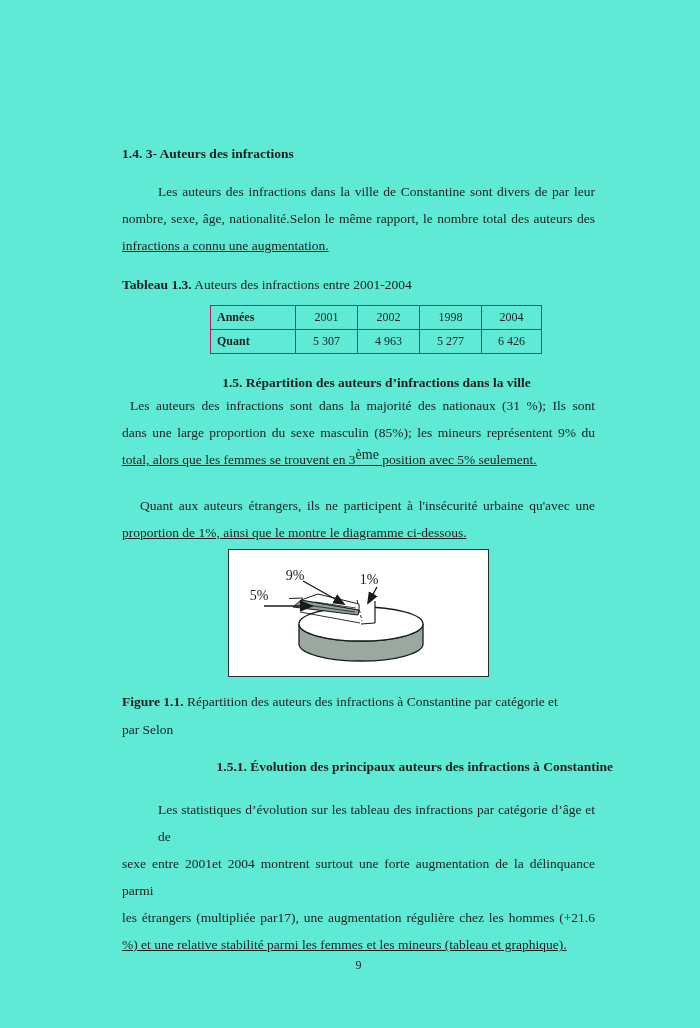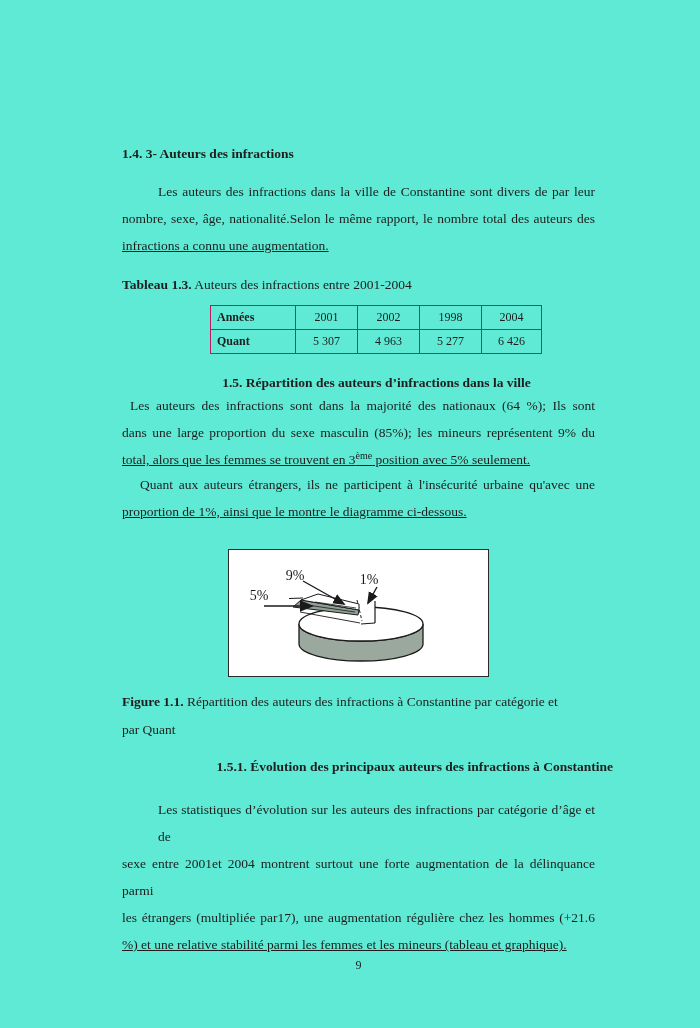--- a/index.html
+++ b/index.html
@@ -75,7 +75,7 @@
   <div class="abs col heading ind18" style="top:373px;text-align:center;">1.5. Répartition des auteurs d’infractions dans la ville</div>
 
   <div class="abs col" style="top:392px;">
-    <div class="jl ind8">Les auteurs des infractions sont dans la majorité des nationaux (64 %); Ils sont</div>
+    <div class="jl ind8">Les auteurs des infractions sont dans la majorité des nationaux (31 %); Ils sont</div>
     <div class="jl">dans une large proportion du sexe masculin (85%); les mineurs représentent 9% du</div>
     <div class="jl end">
       <span>total, alors que les femmes se trouvent en 3</span><sup class="sm">ème</sup><span> position avec 5% seulement.</span>

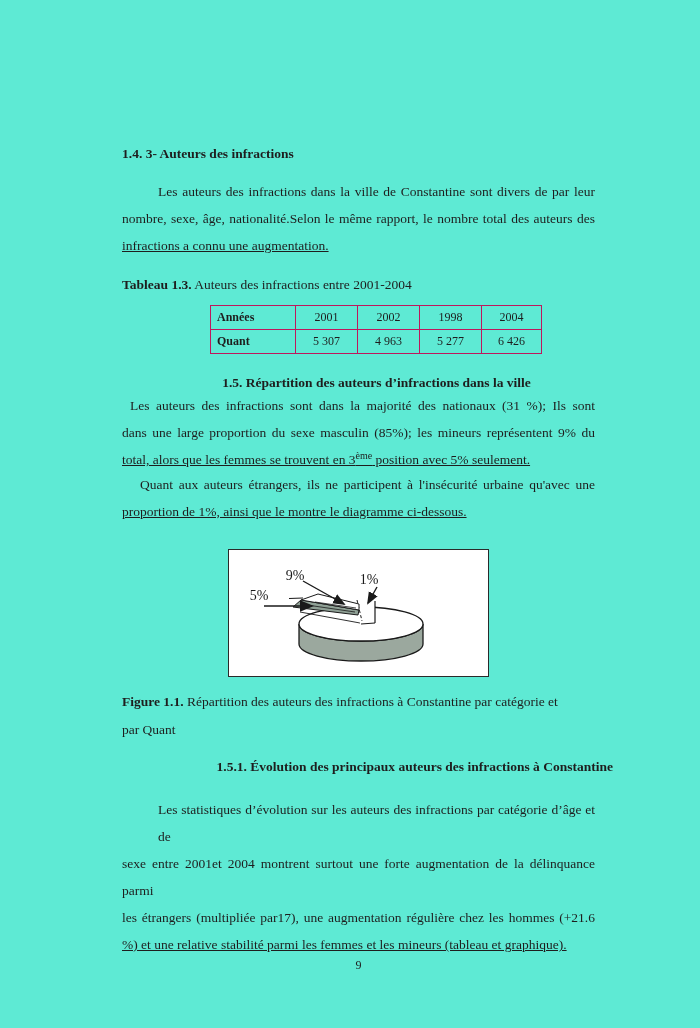--- a/index.html
+++ b/index.html
@@ -17,7 +17,7 @@
   .ind18{padding-left:18px;}
   .ind8{padding-left:8px;}
   .b{font-weight:bold;}
-  sup.sm{font-size:10px;vertical-align:super;line-height:0;}
+  sup.sm{font-size:14px;vertical-align:super;line-height:0;}
   .caption-center{line-height:28px;}
   table.datatable{border-collapse:collapse;table-layout:fixed;width:331px;}
   table.datatable td{

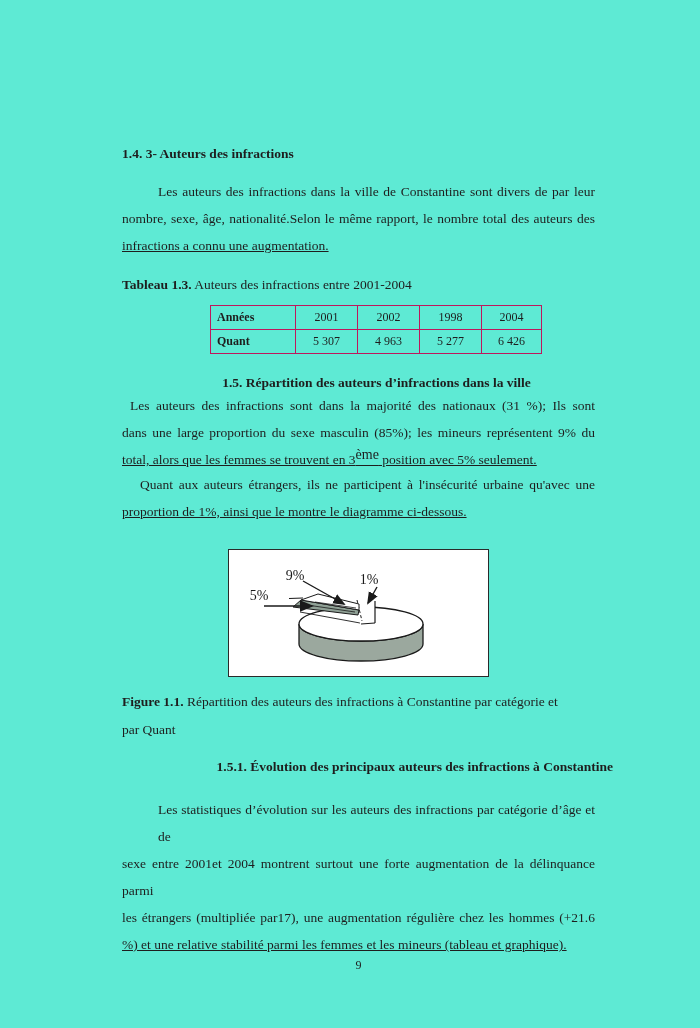--- a/index.html
+++ b/index.html
@@ -82,7 +82,7 @@
     </div>
   </div>
 
-  <div class="abs col" style="top:471px;">
+  <div class="abs col" style="top:492px;">
     <div class="jl ind18">Quant aux auteurs étrangers, ils ne participent à l'insécurité urbaine qu'avec une</div>
     <div class="jl end">proportion de 1%, ainsi que le montre le diagramme ci-dessous.</div>
   </div>

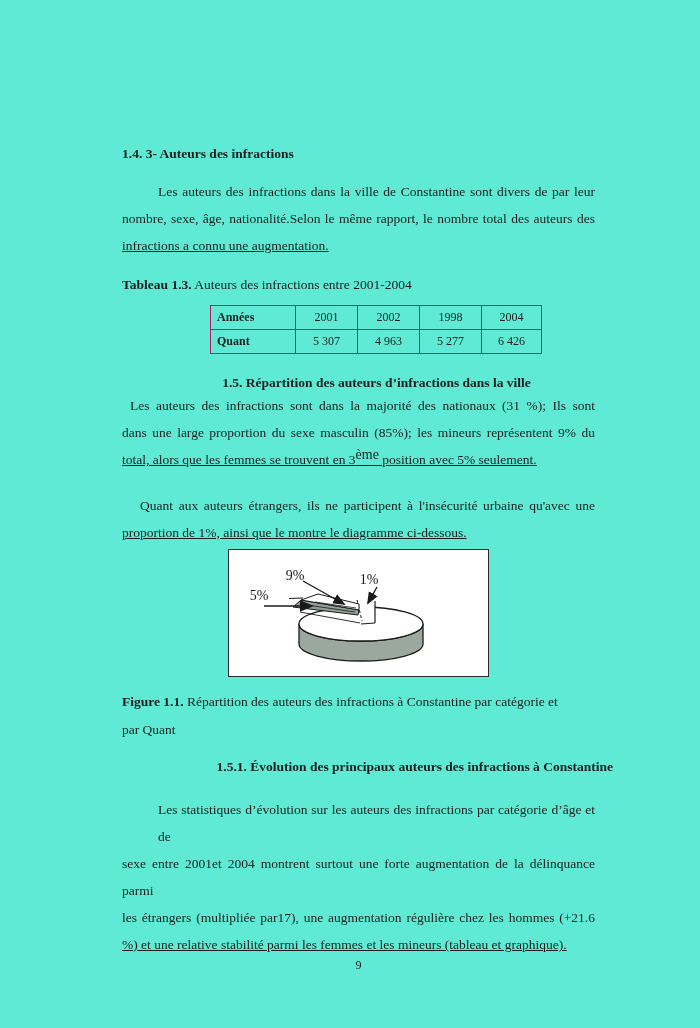--- a/index.html
+++ b/index.html
@@ -126,7 +126,7 @@
     <div>
       <span class="b">Figure 1.1.</span><span> Répartition des auteurs des infractions à Constantine par catégorie et</span>
     </div>
-    <div>par Quant</div>
+    <div>par Selon</div>
   </div>
 
   <div class="abs col heading ind18" style="top:757px;text-align:right;">1.5.1. Évolution des principaux auteurs des infractions à Constantine</div>

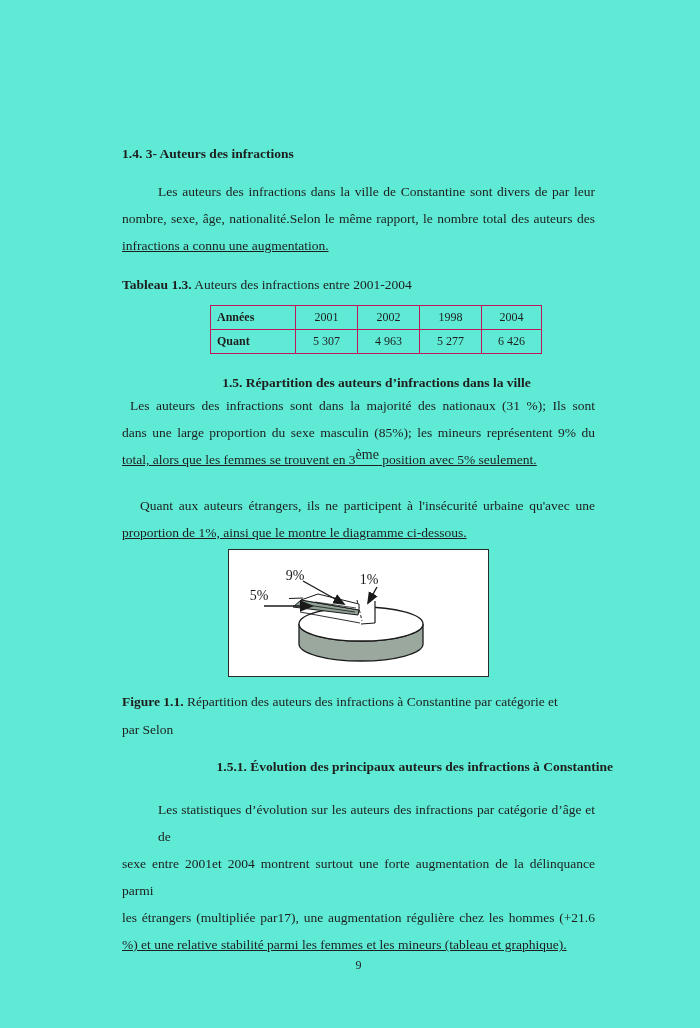--- a/index.html
+++ b/index.html
@@ -132,7 +132,7 @@
   <div class="abs col heading ind18" style="top:757px;text-align:right;">1.5.1. Évolution des principaux auteurs des infractions à Constantine</div>
 
   <div class="abs col" style="top:796px;">
-    <div class="jl ind36">Les statistiques d’évolution sur les auteurs des infractions par catégorie d’âge et de</div>
+    <div class="jl ind36">Les statistiques d’évolution sur les tableau des infractions par catégorie d’âge et de</div>
     <div class="jl">sexe entre 2001et 2004 montrent surtout une forte augmentation de la délinquance parmi</div>
     <div class="jl">les étrangers (multipliée par17), une augmentation régulière chez les hommes (+21.6</div>
     <div class="jl end">%) et une relative stabilité parmi les femmes et les mineurs (tableau et graphique).</div>

